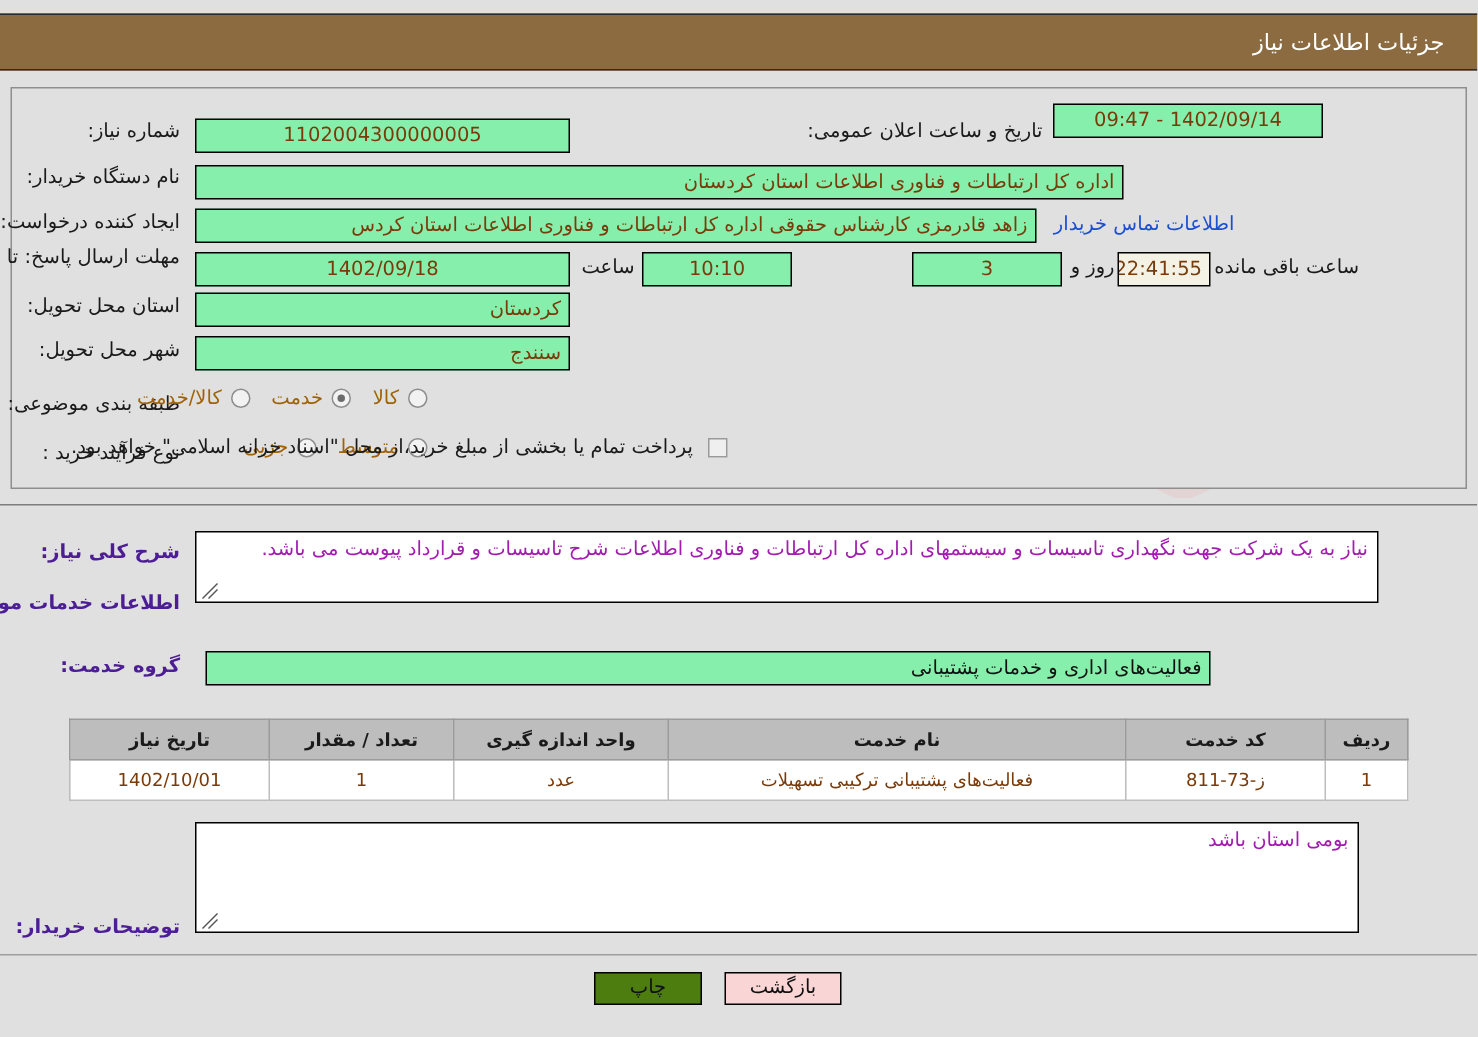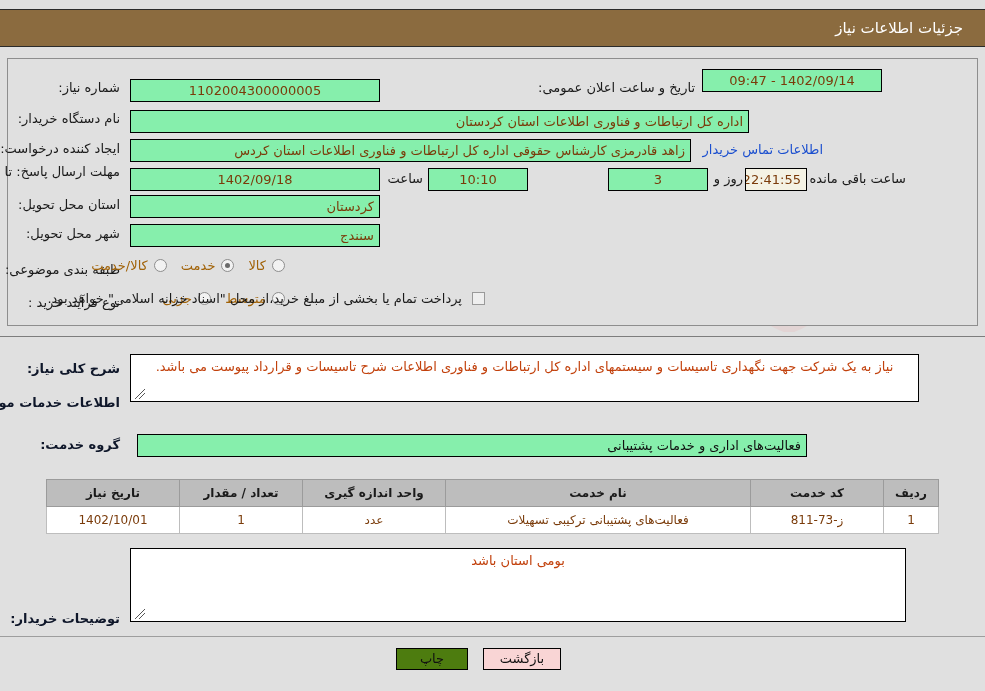--- a/index.html
+++ b/index.html
@@ -186,7 +186,7 @@
     position: absolute;
     font-size: 13px;
     font-weight: bold;
-    color: #0f172a;
+    color: #4c1d95;
     white-space: nowrap;
   }
 

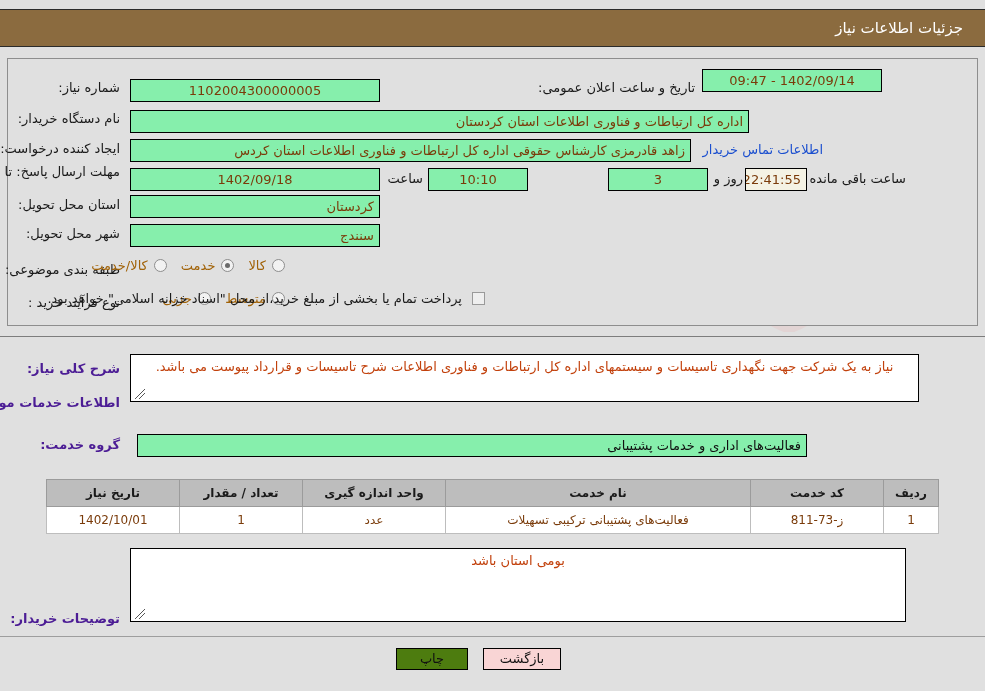--- a/index.html
+++ b/index.html
@@ -167,9 +167,9 @@
     border: 1px solid #000000;
     box-sizing: border-box;
     font-size: 13px;
-    color: #c2410c;
+    color: #a21caf;
     padding: 3px 6px 0 6px;
-    text-align: center;
+    text-align: right;
     position: relative;
     line-height: 18px;
     overflow: hidden;

